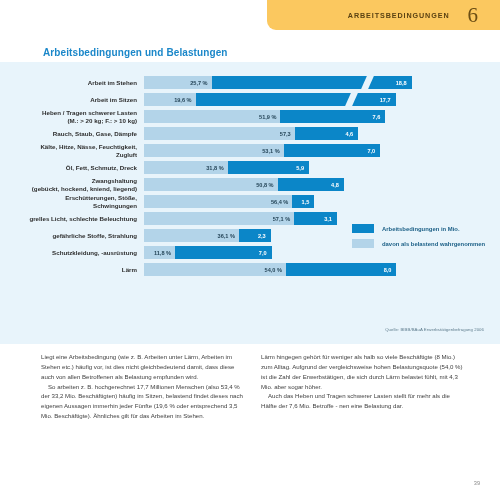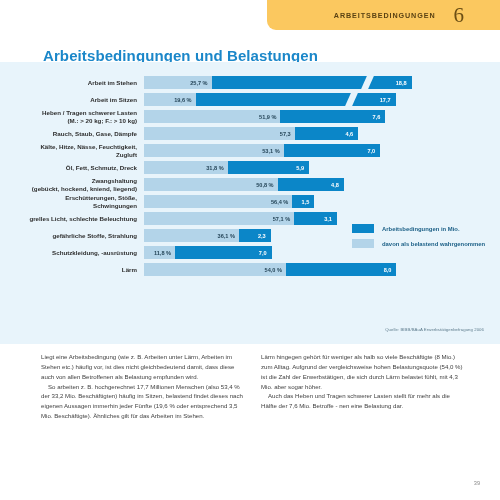--- a/index.html
+++ b/index.html
@@ -36,7 +36,7 @@
     align-items: center;
     justify-content: flex-end;
     gap: 18px;
-    padding-right: 36px;
+    padding-right: 22px;
     box-sizing: border-box;
     width: 100%;
   }

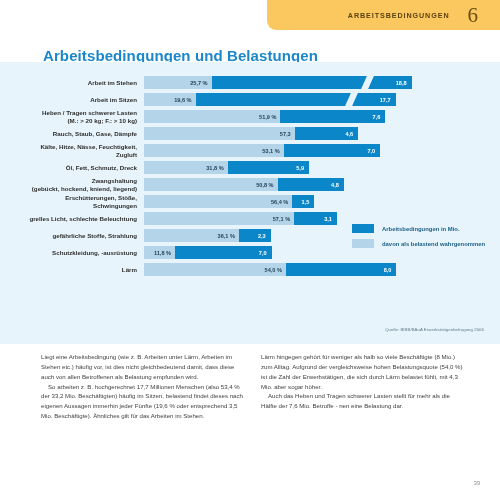--- a/index.html
+++ b/index.html
@@ -62,7 +62,7 @@
     position: absolute;
     top: 47px;
     left: 43px;
-    font-size: 15px;
+    font-size: 10px;
     font-weight: bold;
     color: #1b87c9;
     letter-spacing: 0.1px;

